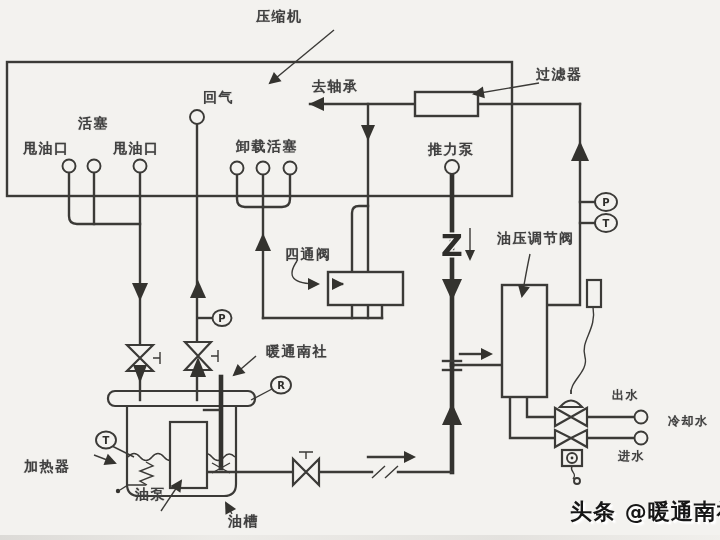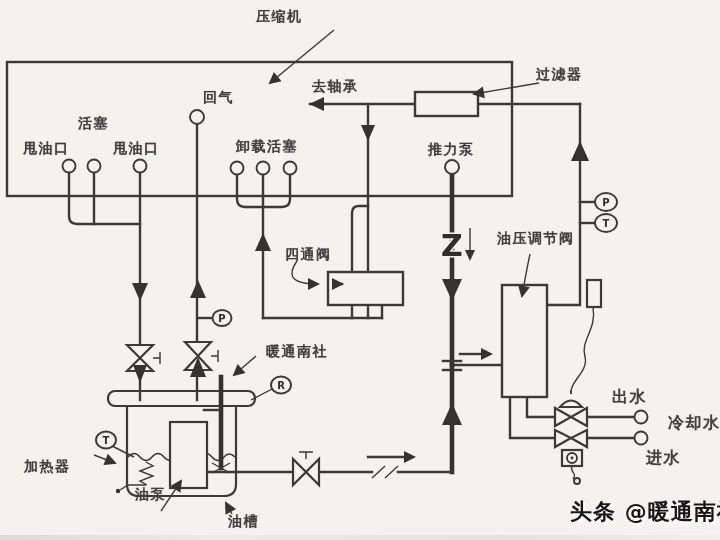--- a/index.html
+++ b/index.html
@@ -32,7 +32,7 @@
     text-shadow:0 0 1px rgba(60,58,54,.35);
     font-family:Liberation Serif, serif;
   }
-  .lbl-sm{font-size:16px;}
+  .lbl-sm{font-size:12px;}
   #watermark{
     position:absolute;left:570px;top:497px;
     font-size:22px;font-weight:bold;letter-spacing:1px;color:#161616;

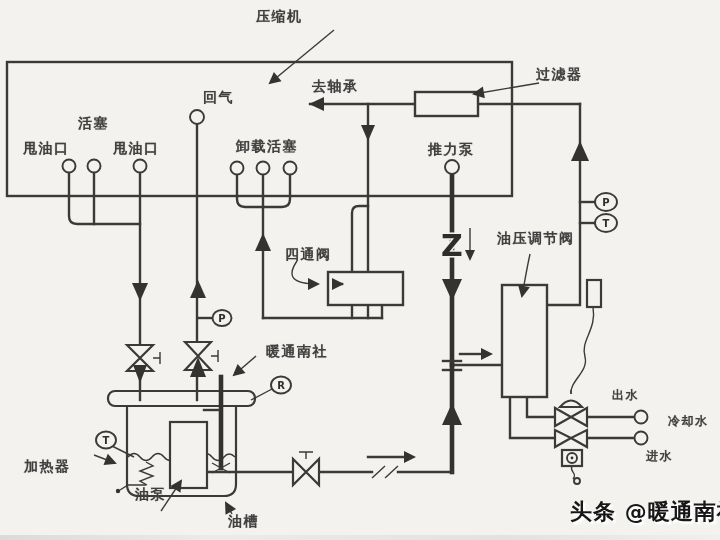--- a/index.html
+++ b/index.html
@@ -257,7 +257,7 @@
 <div class="lbl" style="left:228px;top:515px">油槽</div>
 <div class="lbl lbl-sm" style="left:612px;top:389px">出水</div>
 <div class="lbl lbl-sm" style="left:668px;top:415px">冷却水</div>
-<div class="lbl lbl-sm" style="left:646px;top:450px">进水</div>
+<div class="lbl lbl-sm" style="left:618px;top:450px">进水</div>
 
 <div id="watermark">头条 @暖通南社</div>
 

